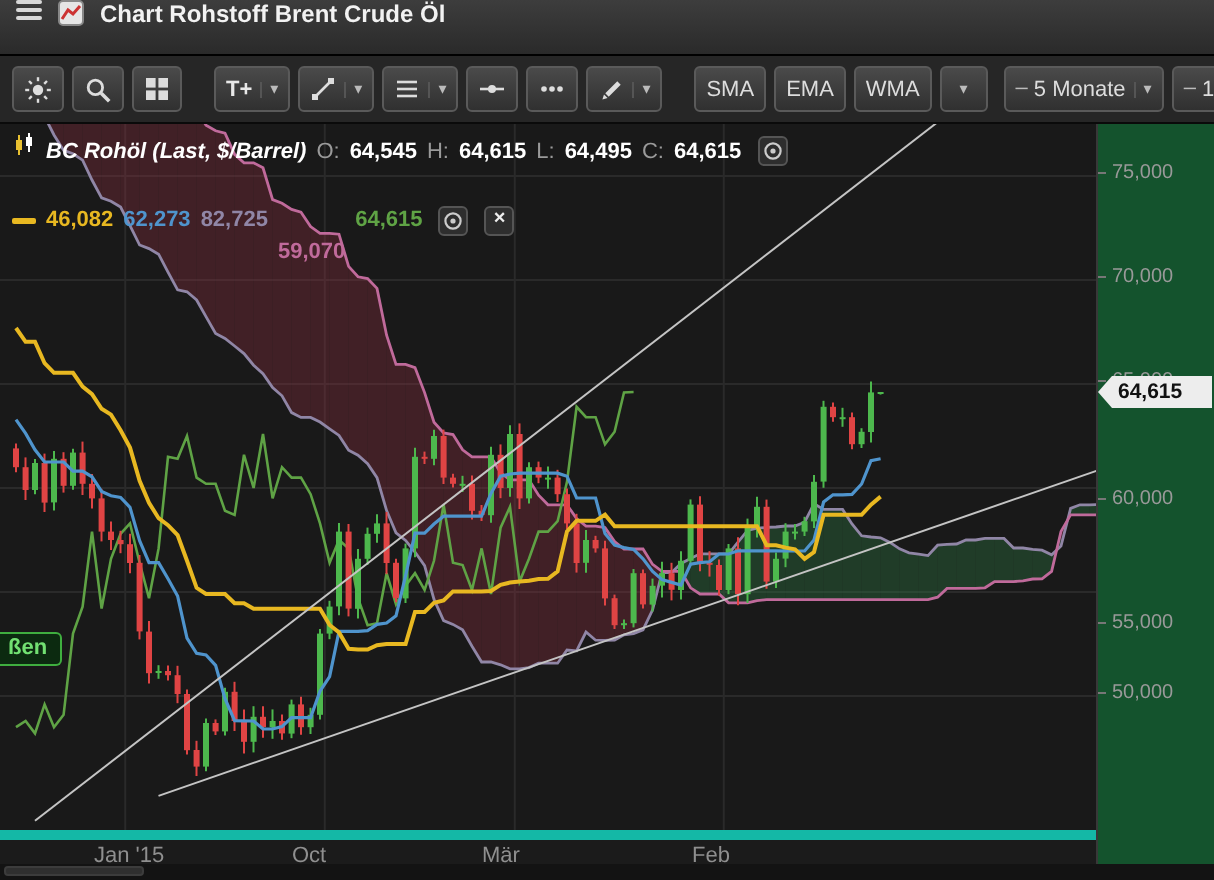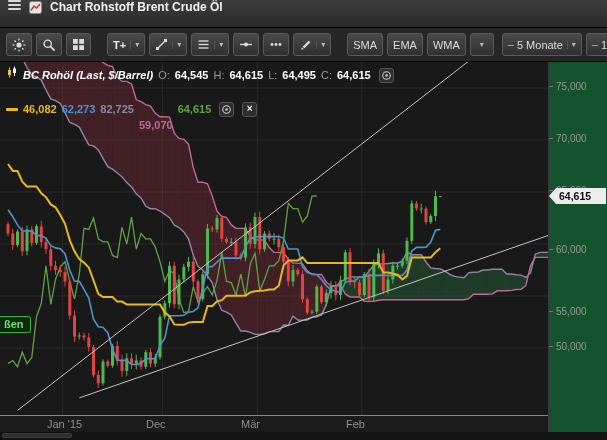--- a/index.html
+++ b/index.html
@@ -70,7 +70,7 @@
   }
   .time-axis{
     position:absolute;left:0;top:353px;width:548px;height:17px;
-    border-top:1px solid #14b8a6;background:#1b1b1b;
+    border-top:5px solid #14b8a6;background:#1b1b1b;
   }
   .ttick{position:absolute;top:2px;color:#8f8f8f;font-size:11px;}
   .hscroll{position:absolute;left:0;top:370px;width:607px;height:8px;background:#131313;}

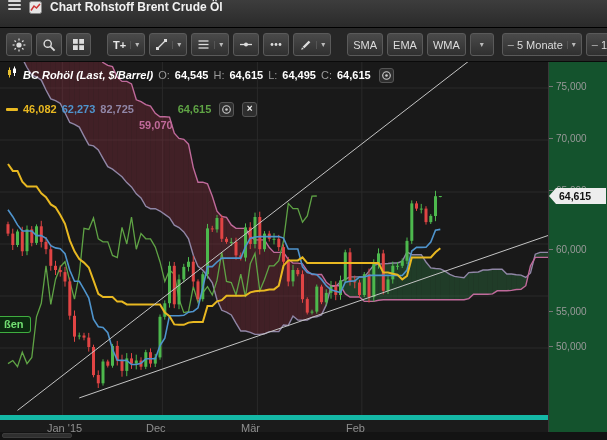--- a/index.html
+++ b/index.html
@@ -611,7 +611,7 @@
     <div class="time-axis">
         <div id="time-ticks">
           <span class="ttick" style="left:47px">Jan '15</span>
-          <span class="ttick" style="left:146px">Dec</span>
+          <span class="ttick" style="left:146px">Oct</span>
           <span class="ttick" style="left:241px">Mär</span>
           <span class="ttick" style="left:346px">Feb</span>
         </div>

